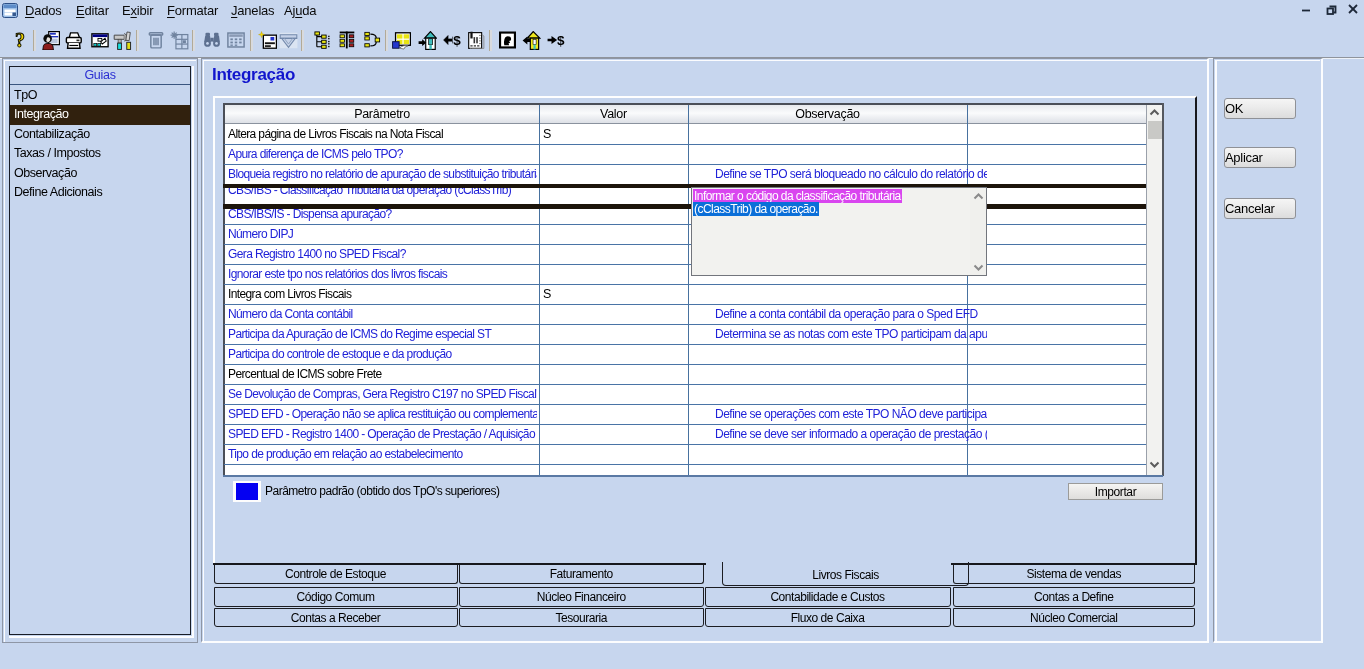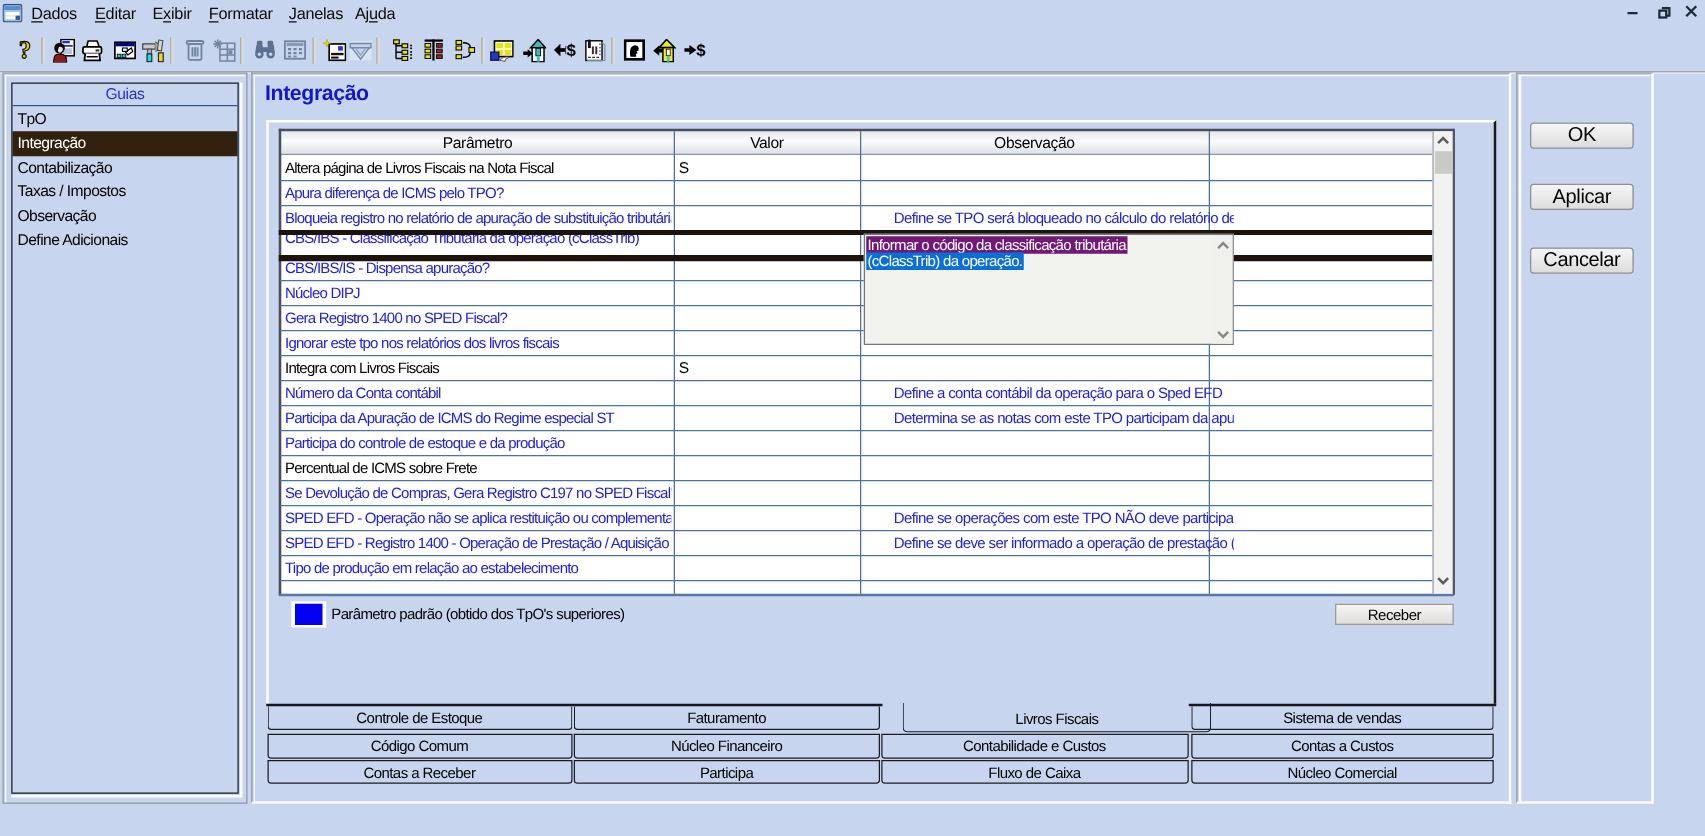--- a/index.html
+++ b/index.html
@@ -18,7 +18,7 @@
 .vline{position:absolute;top:105px;width:1px;height:370px;background:#47719f}
 .hcell{position:absolute;top:105px;height:18px;line-height:19px;font-size:12.5px;letter-spacing:-.3px;color:#000;text-align:center}
 .navitem{position:absolute;left:10px;width:180px;height:19.5px;line-height:19.5px;font-size:12.5px;letter-spacing:-.45px;color:#000;padding-left:4px}
-.btn{position:absolute;left:1224px;width:83px;height:21px;line-height:20px;text-align:center;font-size:16px;letter-spacing:-.3px;color:#000;background:linear-gradient(#f5f5f5,#ebebeb 45%,#dcdcdc);border:1px solid #8f9196;border-radius:3px}
+.btn{position:absolute;left:1224px;width:72px;height:21px;line-height:20px;font-size:13px;letter-spacing:-.3px;color:#000;background:linear-gradient(#f5f5f5,#ebebeb 45%,#dcdcdc);border:1px solid #8f9196;border-radius:3px}
 .tab{position:absolute;height:20px;line-height:19px;text-align:center;font-size:12px;letter-spacing:-.45px;color:#000;border:1px solid #1c1d22;border-radius:0 0 3px 3px}
 .chev{stroke:#5c5c5c;stroke-width:2;fill:none}
 </style>

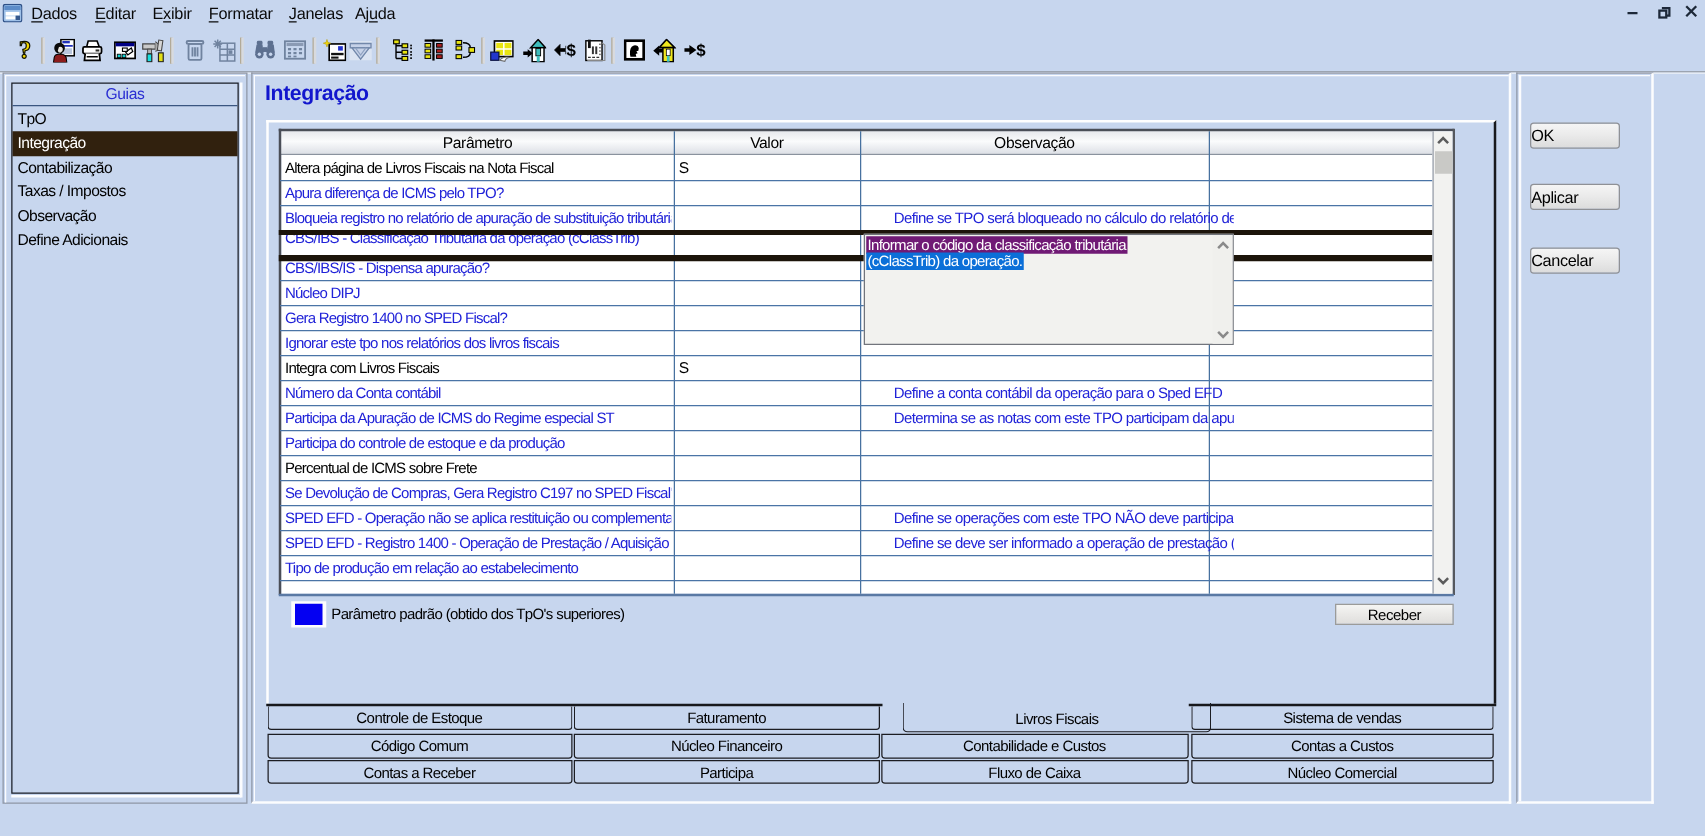--- a/index.html
+++ b/index.html
@@ -333,7 +333,7 @@
   </svg>
 
 <div class="abs" style="left:691px;top:187px;width:296px;height:89px;background:#f2f2ef;border:1px solid #72757c"></div>
-<div class="abs" style="left:693px;top:189.5px;width:280px;font-size:12px;letter-spacing:-.55px;line-height:13.3px;color:#fff"><span style="background:#701a75;padding:0 1px">Informar o código da classificação tributária</span><br><span style="background:#0b6fd8;padding:0 1px">(cClassTrib) da operação.</span></div>
+<div class="abs" style="left:693px;top:189.5px;width:280px;font-size:12px;letter-spacing:-.55px;line-height:13.3px;color:#fff"><span style="background:#d946ef;padding:0 1px">Informar o código da classificação tributária</span><br><span style="background:#0b6fd8;padding:0 1px">(cClassTrib) da operação.</span></div>
 <div class="abs" style="left:970px;top:188px;width:16px;height:87px;background:#f0f0ed"></div>
 <svg class="abs" style="left:971.5px;top:192px" width="13" height="9" viewBox="0 0 13 9">
     <path d="M2.5 6.5 L6.5 2.5 L10.5 6.5" class="chev" style="stroke:#8a8a8a"></path>

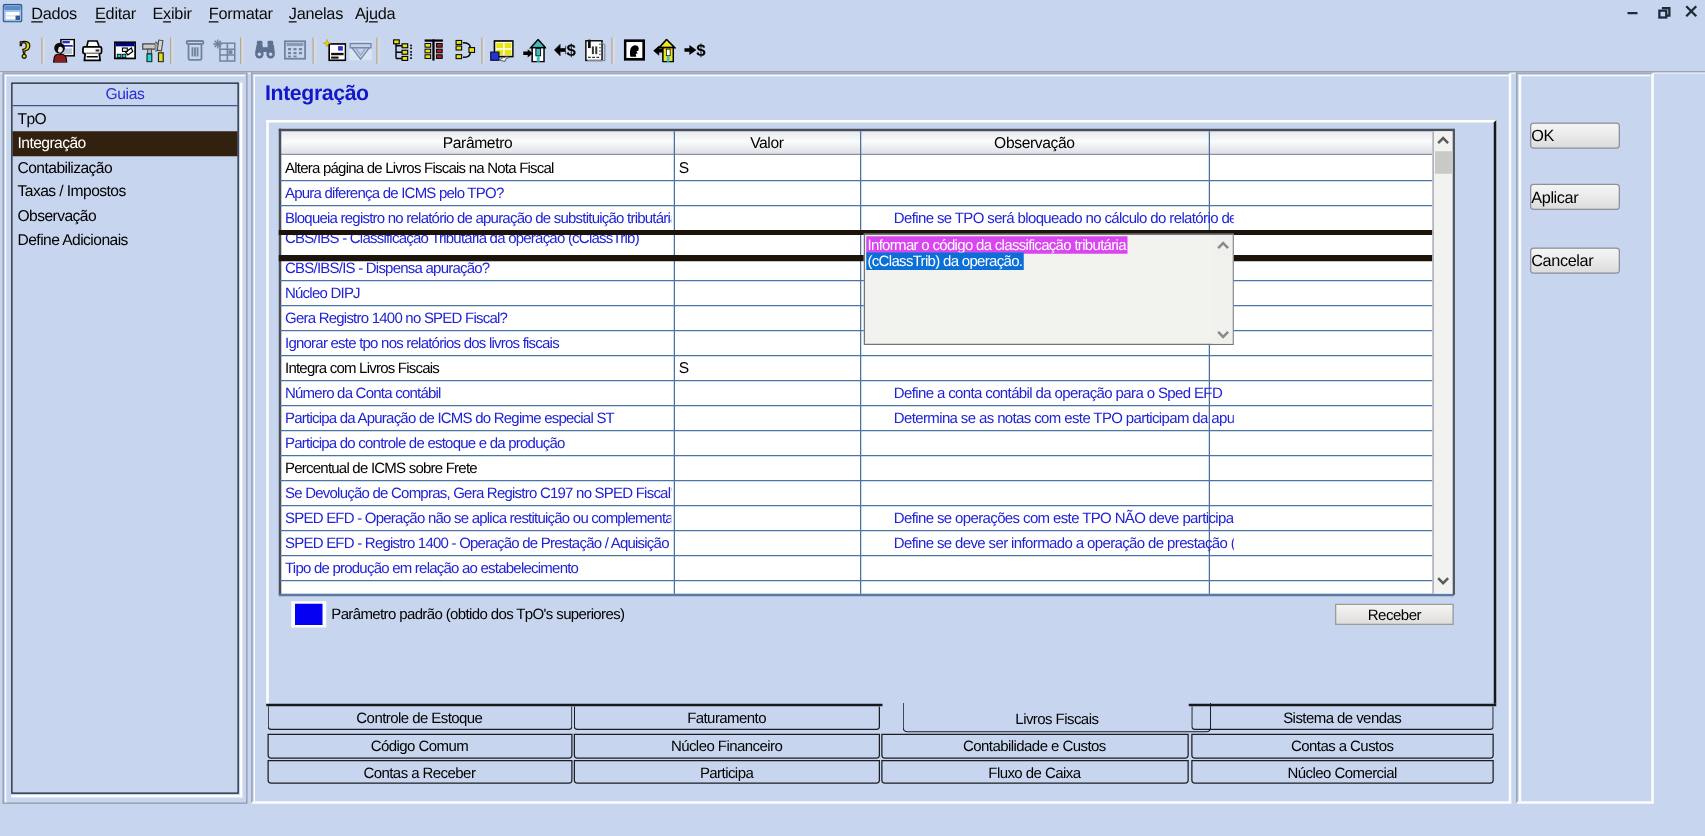--- a/index.html
+++ b/index.html
@@ -285,7 +285,7 @@
 <div class="ot" style="top:164px">Define se TPO será bloqueado no cálculo do relatório de</div>
 <div class="pt" style="top:180px">CBS/IBS - Classificação Tributária da operação (cClassTrib)</div>
 <div class="pt" style="top:204px">CBS/IBS/IS - Dispensa apuração?</div>
-<div class="pt" style="top:224px">Núcleo DIPJ</div>
+<div class="pt" style="top:224px">Número DIPJ</div>
 <div class="pt" style="top:244px">Gera Registro 1400 no SPED Fiscal?</div>
 <div class="pt" style="top:264px">Ignorar este tpo nos relatórios dos livros fiscais</div>
 <div class="pt blk" style="top:284px">Integra com Livros Fiscais</div>

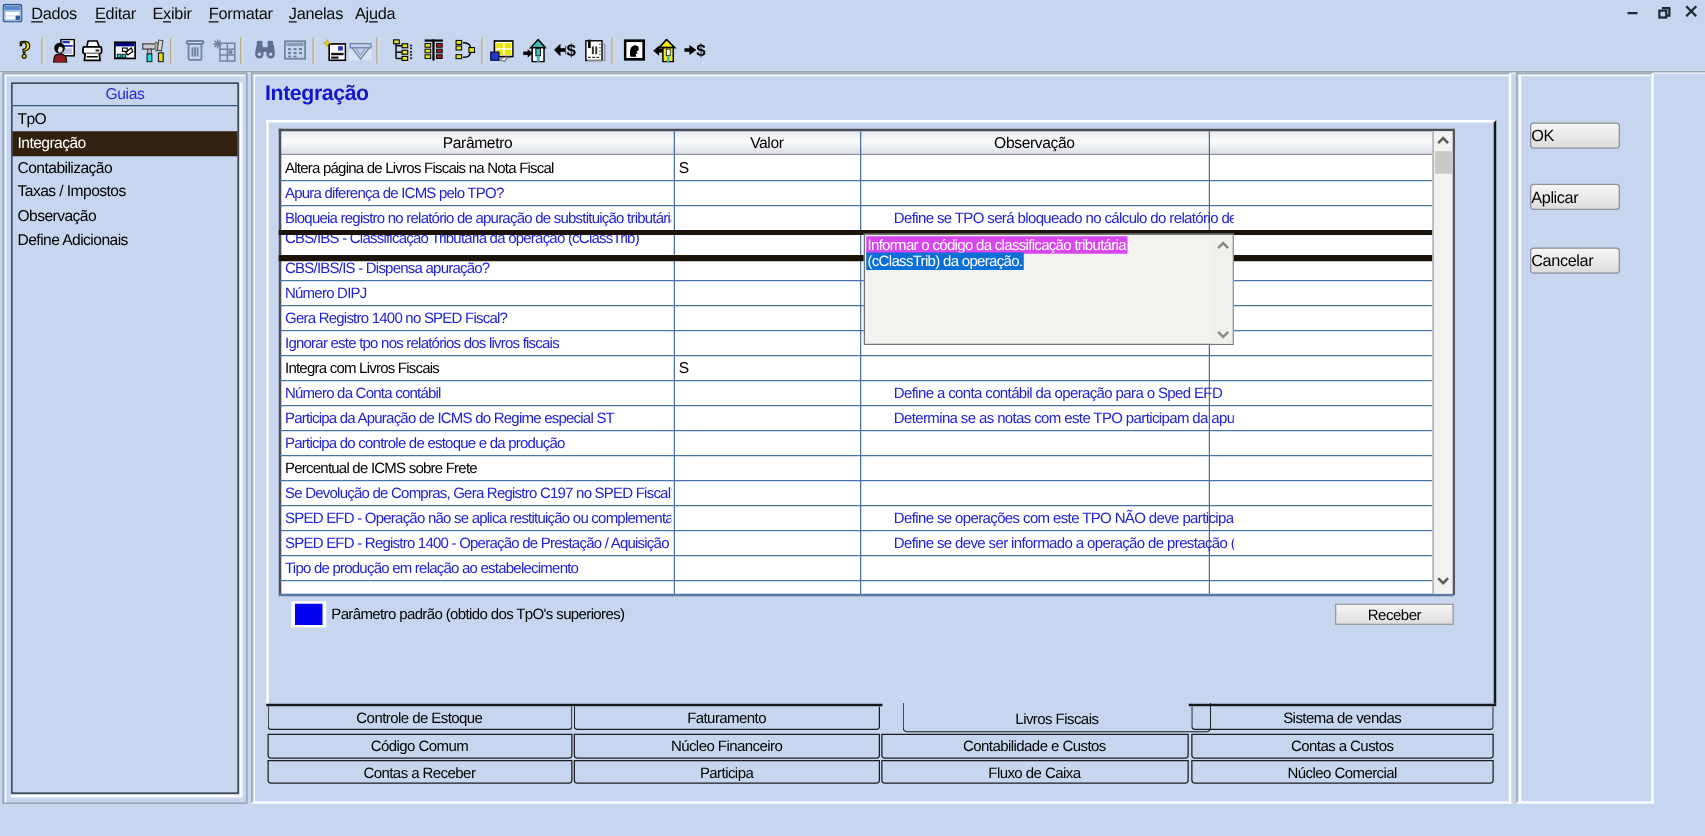--- a/index.html
+++ b/index.html
@@ -346,7 +346,7 @@
 <div class="abs" style="left:236px;top:483px;width:22px;height:16.5px;background:#0400f2"></div>
 <div class="abs" style="left:265px;top:481px;width:420px;height:20px;line-height:20px;font-size:12px;letter-spacing:-.5px;color:#000">Parâmetro padrão (obtido dos TpO's superiores)</div>
 
-<div class="abs" style="left:1068px;top:482.5px;width:95px;height:17.5px;line-height:16px;text-align:center;font-size:12px;letter-spacing:-.4px;background:linear-gradient(#f5f5f3,#eae9e7 50%,#dfdedc);border:1px solid #9b9b99">Receber</div>
+<div class="abs" style="left:1068px;top:482.5px;width:95px;height:17.5px;line-height:16px;text-align:center;font-size:12px;letter-spacing:-.4px;background:linear-gradient(#f5f5f3,#eae9e7 50%,#dfdedc);border:1px solid #9b9b99">Importar</div>
 
 <div class="abs" style="left:1213px;top:58px;width:109.5px;height:584.5px;border-top:1.5px solid #8e96a5;border-left:1.5px solid #8e96a5;border-right:2px solid #fcfdfe;border-bottom:2px solid #fcfdfe"></div>
 <div class="abs" style="left:1215px;top:59.5px;width:105px;height:1.5px;background:#fbfcfe"></div>

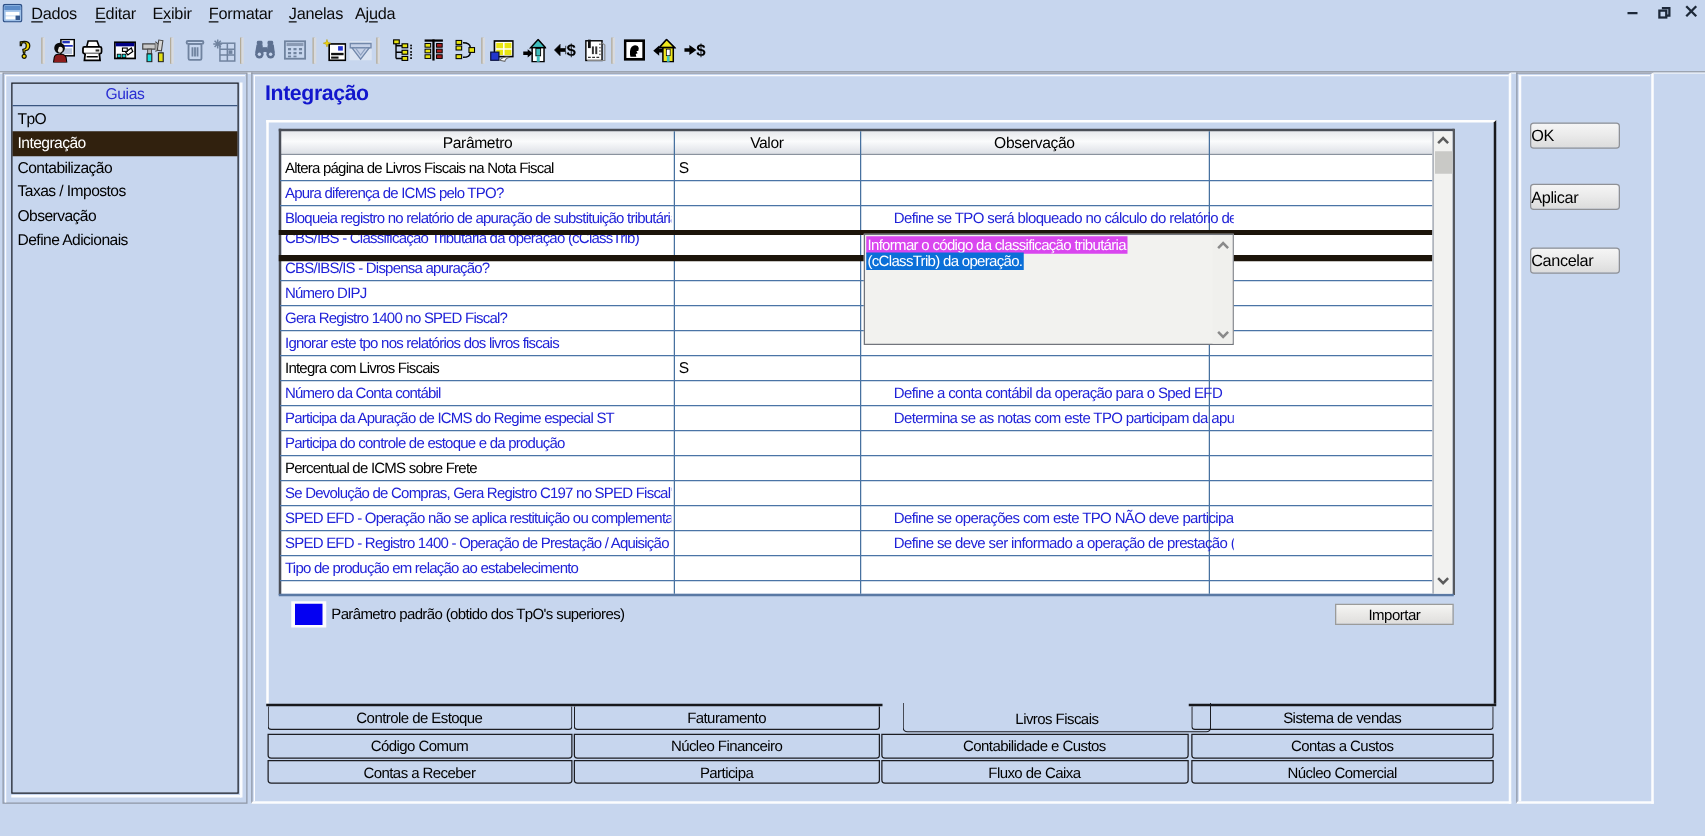--- a/index.html
+++ b/index.html
@@ -362,7 +362,7 @@
 <div class="tab" style="left:213.5px;top:587px;width:244px;height:19.5px">Código Comum</div>
 <div class="tab" style="left:459px;top:587px;width:244.5px;height:19.5px">Núcleo Financeiro</div>
 <div class="tab" style="left:704.5px;top:587px;width:246px;height:19.5px">Contabilidade e Custos</div>
-<div class="tab" style="left:952.5px;top:587px;width:242.5px;height:19.5px">Contas a Custos</div>
+<div class="tab" style="left:952.5px;top:587px;width:242.5px;height:19.5px">Contas a Define</div>
 <div class="tab" style="left:213.5px;top:608px;width:244px;height:19px">Contas a Receber</div>
 <div class="tab" style="left:459px;top:608px;width:244.5px;height:19px">Participa</div>
 <div class="tab" style="left:704.5px;top:608px;width:246px;height:19px">Fluxo de Caixa</div>

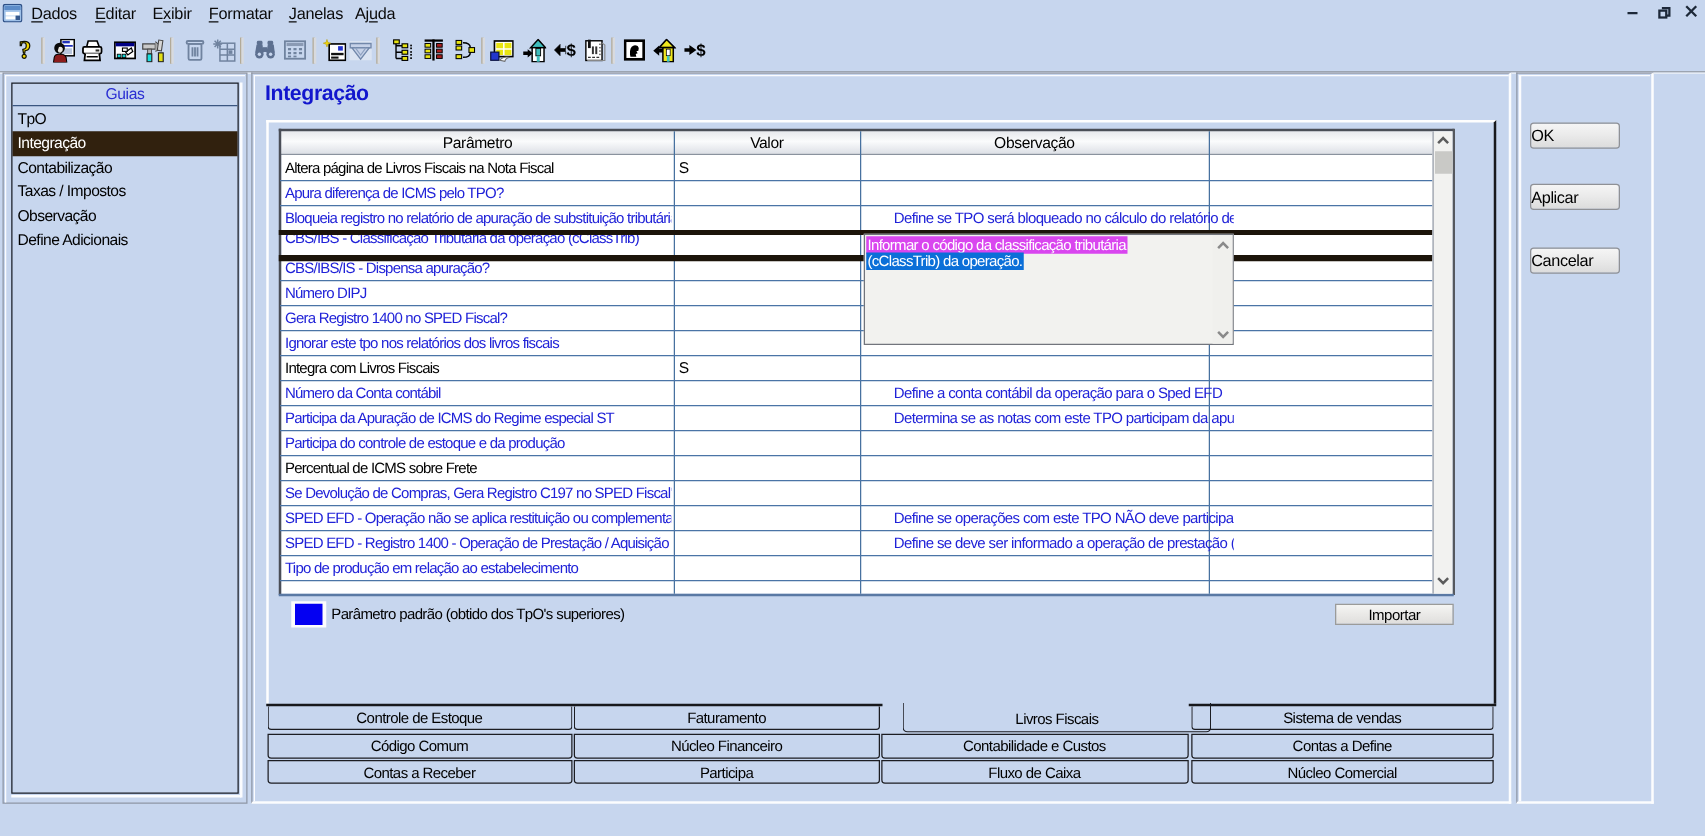--- a/index.html
+++ b/index.html
@@ -364,7 +364,7 @@
 <div class="tab" style="left:704.5px;top:587px;width:246px;height:19.5px">Contabilidade e Custos</div>
 <div class="tab" style="left:952.5px;top:587px;width:242.5px;height:19.5px">Contas a Define</div>
 <div class="tab" style="left:213.5px;top:608px;width:244px;height:19px">Contas a Receber</div>
-<div class="tab" style="left:459px;top:608px;width:244.5px;height:19px">Participa</div>
+<div class="tab" style="left:459px;top:608px;width:244.5px;height:19px">Tesouraria</div>
 <div class="tab" style="left:704.5px;top:608px;width:246px;height:19px">Fluxo de Caixa</div>
 <div class="tab" style="left:952.5px;top:608px;width:242.5px;height:19px">Núcleo Comercial</div>
 

